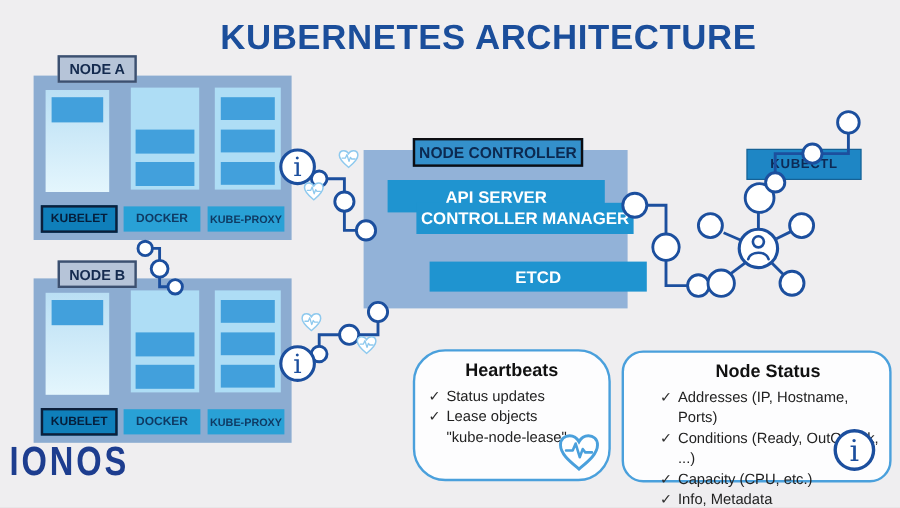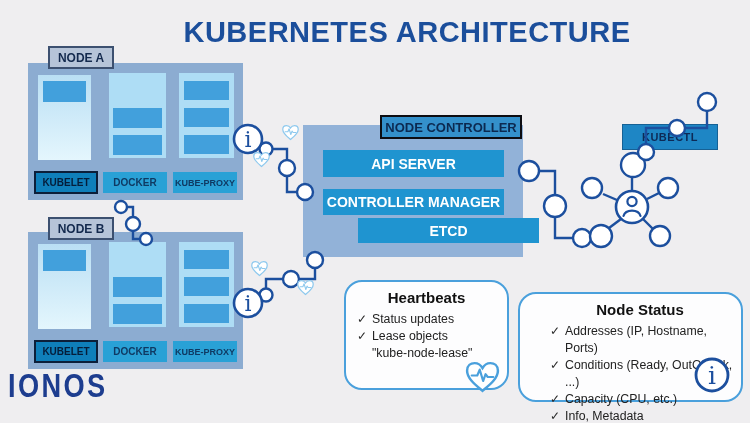--- a/index.html
+++ b/index.html
@@ -29,7 +29,7 @@
   #ctrl-body{left:303px;top:125px;width:220px;height:132px;background:#92b2d8;z-index:1;}
   #ctrl-header{left:344px;top:115px;width:142px;height:24px;background:#3490cb;border:2px solid #0d0d12;
                color:#0c2950;font-weight:bold;font-size:13px;display:flex;align-items:center;
-               justify-content:center;z-index:2;box-sizing:border-box;margin-left:36px;}
+               justify-content:center;z-index:2;box-sizing:border-box;}
   .ctrl-bar{position:absolute;left:20px;width:181px;background:#1f94d0;color:#ffffff;
             font-weight:bold;font-size:14px;display:flex;align-items:center;justify-content:center;}
 

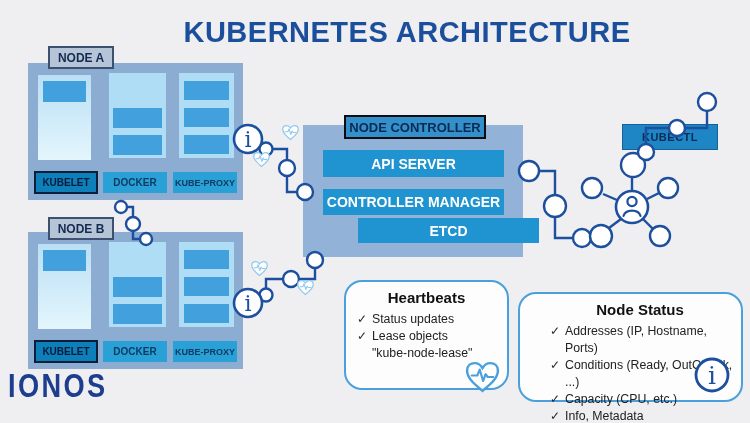--- a/index.html
+++ b/index.html
@@ -102,7 +102,7 @@
 
   <div id="ctrl-body" class="abs">
     <div class="ctrl-bar" style="top:25px;height:27px;">API SERVER</div>
-    <div class="ctrl-bar" style="top:64px;height:26px;">CONTROLLER MANAGER</div>
+    <div class="ctrl-bar" style="top:44px;height:26px;margin-left:24px;">CONTROLLER MANAGER</div>
     <div class="ctrl-bar" style="top:93px;height:25px;margin-left:35px;">ETCD</div>
   </div>
   <div id="ctrl-header" class="abs">NODE CONTROLLER</div>

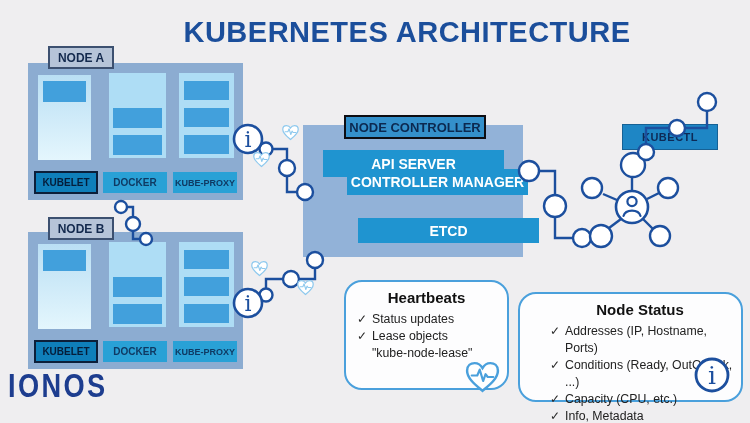--- a/index.html
+++ b/index.html
@@ -40,7 +40,7 @@
 
   
   .panel{background:#fdfdfe;border:2.5px solid #4aa0dc;border-radius:18px;z-index:2;box-sizing:border-box;}
-  #panel-heartbeats{left:344px;top:280px;width:165px;height:110px;}
+  #panel-heartbeats{left:344px;top:291px;width:165px;height:110px;border-radius:27px;}
   #panel-status{left:518px;top:292px;width:225px;height:110px;padding-left:19px;}
   .panel-title{text-align:center;font-weight:bold;font-size:15px;color:#111;margin-top:7px;}
   .panel-items{margin-top:5px;padding-left:11px;}

